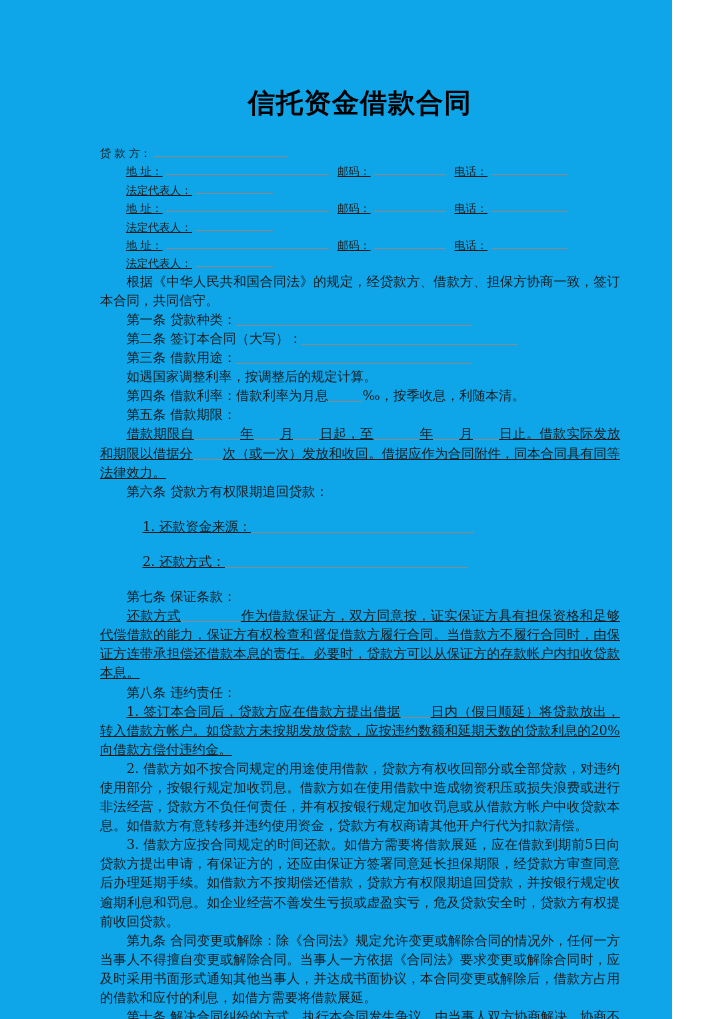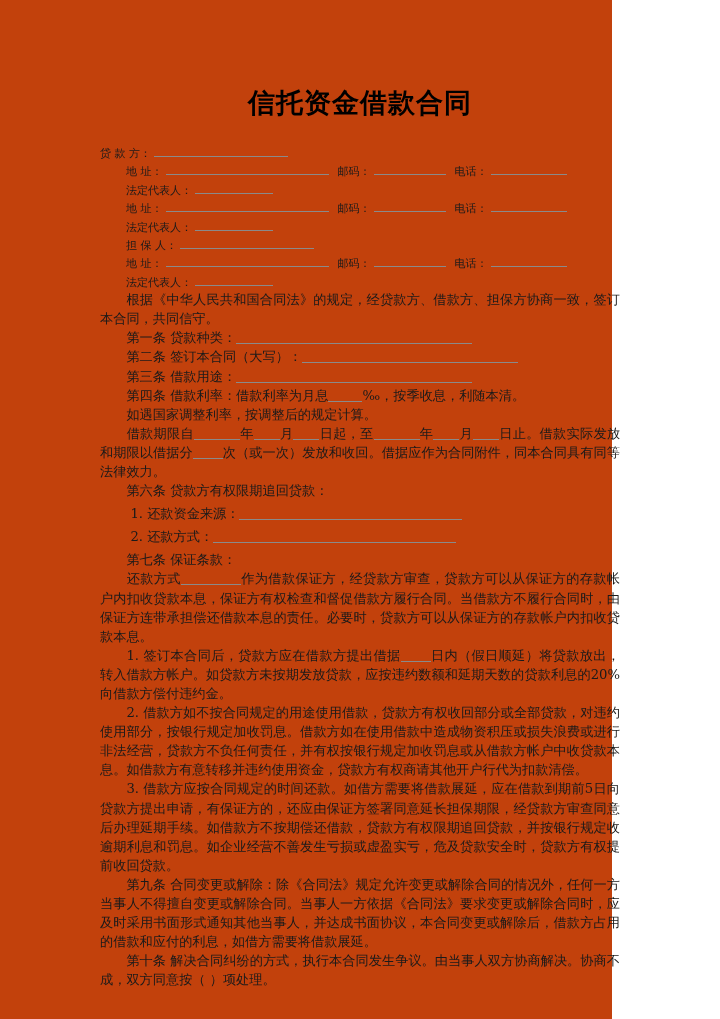--- a/index.html
+++ b/index.html
@@ -15,9 +15,9 @@
     overflow: hidden;
   }
   .page {
-    width: 612px;
+    width: 672px;
     height: 1019px;
-    background: #c2410c;
+    background: #0ea5e9;
     box-sizing: border-box;
     position: relative;
   }

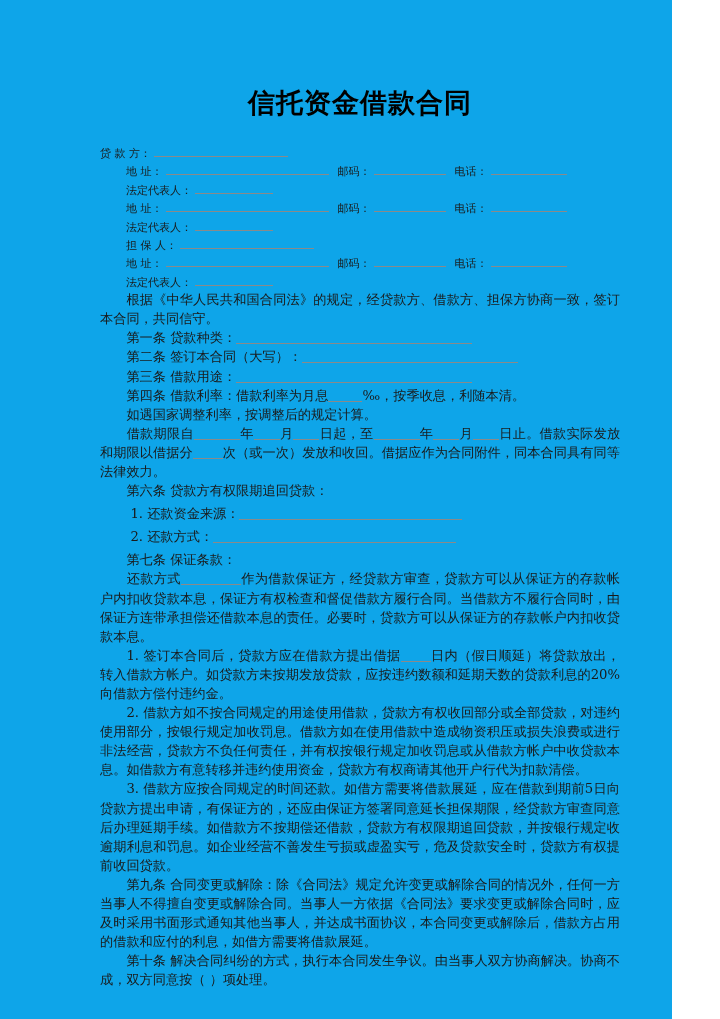--- a/index.html
+++ b/index.html
@@ -51,6 +51,7 @@
   }
   .form-row.indent {
     padding-left: 26px;
+    text-decoration: underline;
   }
   .lbl {
     display: inline-block;

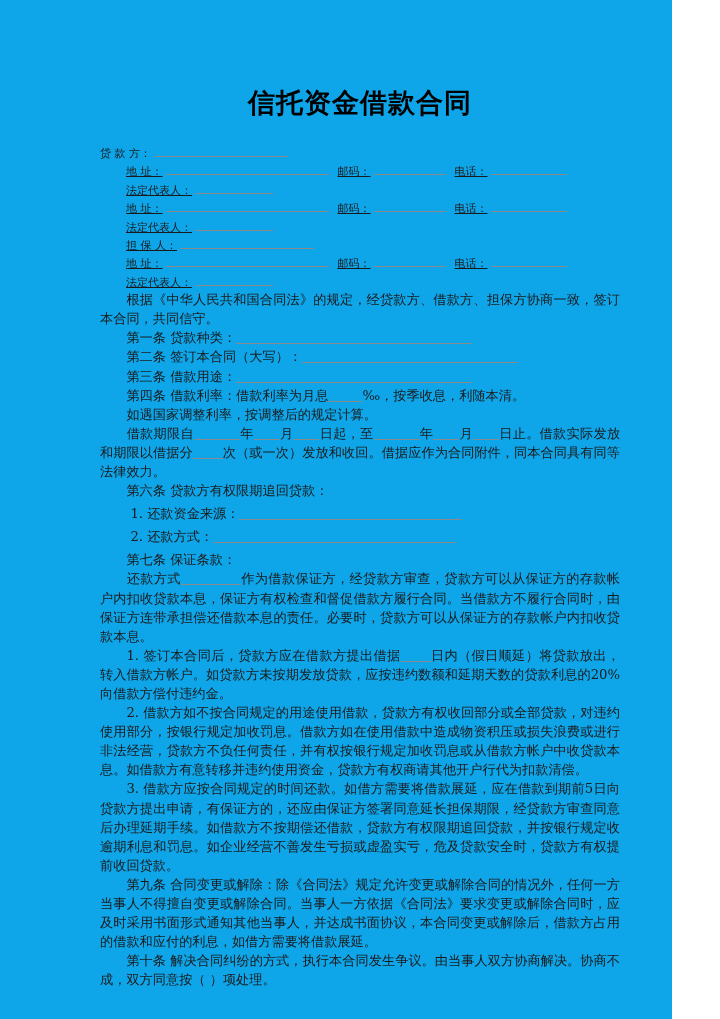--- a/index.html
+++ b/index.html
@@ -159,10 +159,6 @@
       </div>
 
       <div class="form-row indent">
-        <span class="lbl">担 保 人：</span>
-        <span class="blank b-party"></span>
-      </div>
-      <div class="form-row indent">
         <span class="lbl">地  址：</span>
         <span class="blank b-addr"></span>
         <span class="gap-sm"></span>

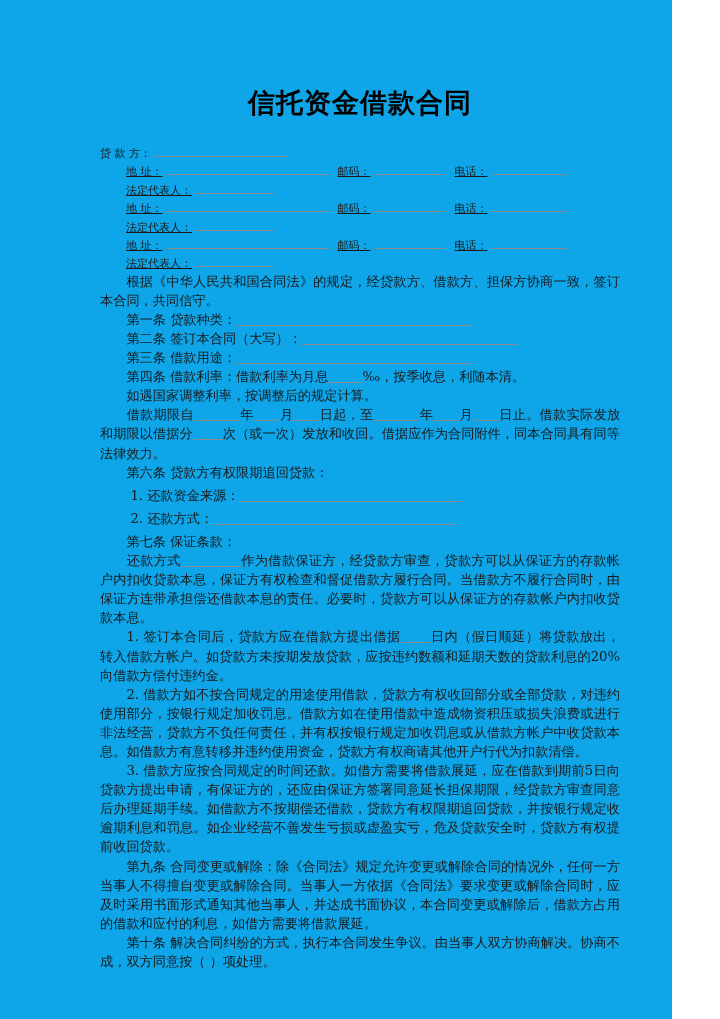--- a/index.html
+++ b/index.html
@@ -191,11 +191,11 @@
         <span>第三条  借款用途：</span><span class="u u-use"></span>
       </p>
 
+      <p class="line">如遇国家调整利率，按调整后的规定计算。</p>
+
       <p class="line">
         <span>第四条  借款利率：借款利率为月息</span><span class="u u-rate"></span><span>‰，按季收息，利随本清。</span>
       </p>
-
-      <p class="line">如遇国家调整利率，按调整后的规定计算。</p>
 
 
       <p class="para noindent">

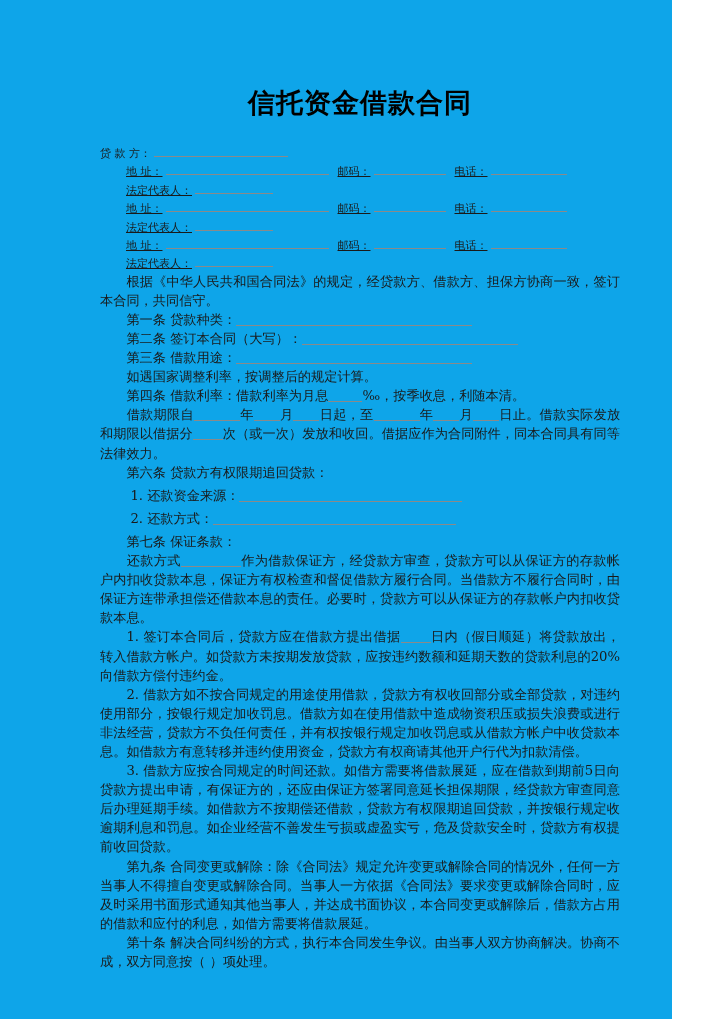--- a/index.html
+++ b/index.html
@@ -197,6 +197,7 @@
         <span>第四条  借款利率：借款利率为月息</span><span class="u u-rate"></span><span>‰，按季收息，利随本清。</span>
       </p>
 
+      <p class="line">第五条  借款期限：</p>
 
       <p class="para noindent">
         <span style="display:inline-block;width:2em"></span><span>借款期限自</span><span class="u u-year"></span><span>年</span><span class="u u-mon"></span><span>月</span><span class="u u-day"></span><span>日起，至</span><span class="u u-year"></span><span>年</span><span class="u u-mon"></span><span>月</span><span class="u u-day"></span><span>日止。借款实际</span><span>发放和期限以借据分</span><span class="u u-times"></span><span>次（或一次）发放和收回。借据应作为合同附件，同本合同具有</span><span>同等法律效力。</span>

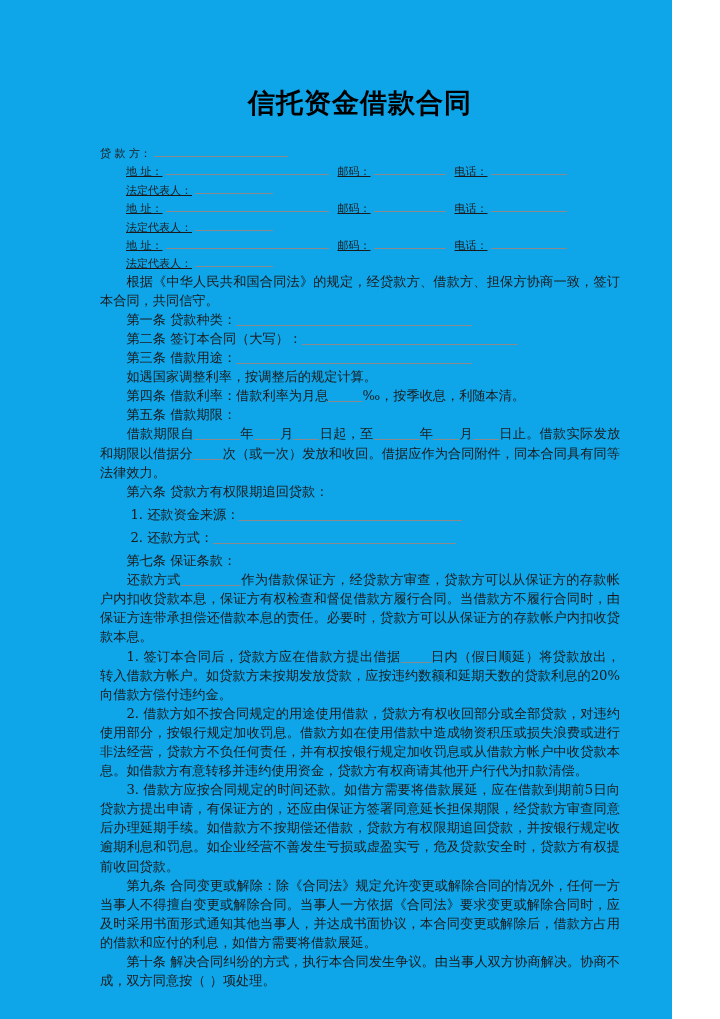--- a/index.html
+++ b/index.html
@@ -84,6 +84,7 @@
   }
   p.para.noindent {
     text-indent: 0;
+    text-decoration: underline;
   }
   p.line {
     margin: 0;

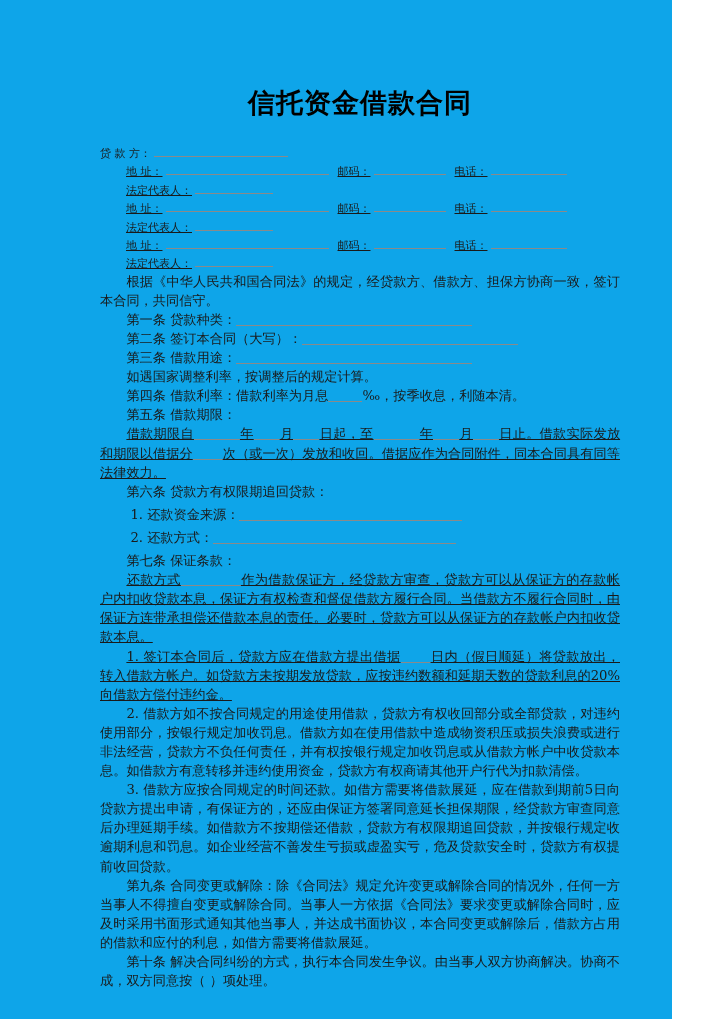--- a/index.html
+++ b/index.html
@@ -92,9 +92,10 @@
     white-space: nowrap;
   }
   p.sub {
-    margin: 4px;
+    margin: 16px;
     text-indent: 2em;
     white-space: nowrap;
+    text-decoration: underline;
   }
   .u {
     display: inline-block;

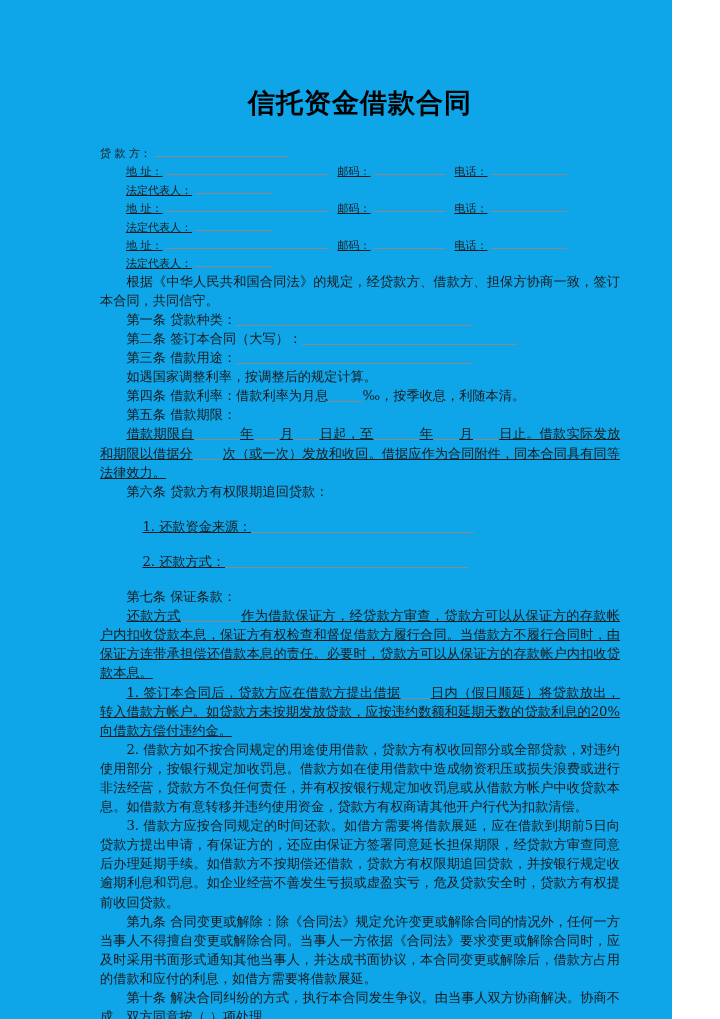--- a/index.html
+++ b/index.html
@@ -218,7 +218,7 @@
       <p class="line">第七条  保证条款：</p>
 
       <p class="para noindent">
-        <span style="display:inline-block;width:2em"></span><span>还款方式</span><span class="u u-guar"></span><span>作为借款保证方，经贷款方审查，贷款方可以从保证方的存款帐户内扣收贷款本息，保证方有权检查和督促借款方履行合同。当借款方不履行合同时，由保证方连带承担偿还借款本息的责任。必要时，贷款方可以从保证方的存款帐户内扣收贷款本息。</span>
+        <span style="display:inline-block;width:2em"></span><span>还款方式</span><span class="u u-guar"></span><span>作为借款保证方，双方同意按，证实保证方具有担保资格和足够代偿借款的能力，保证方有权检查和督促借款方履行合同。当借款方不履行合同时，由保证方连带承担偿还借款本息的责任。必要时，贷款方可以从保证方的存款帐户内扣收贷款本息。</span>
       </p>
 
 

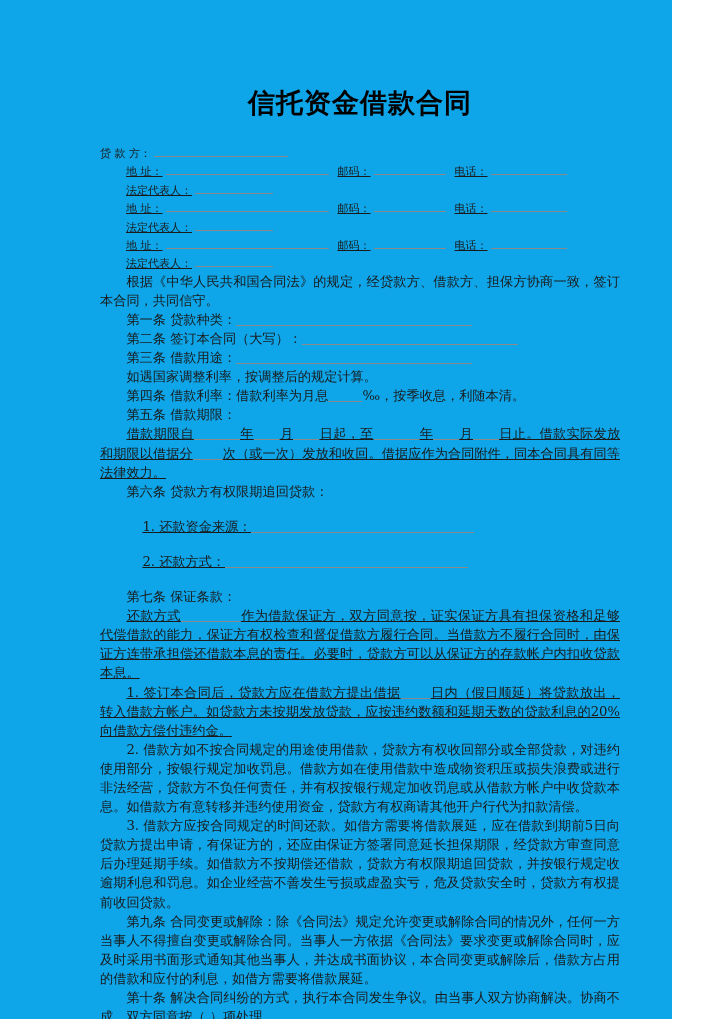--- a/index.html
+++ b/index.html
@@ -221,6 +221,7 @@
         <span style="display:inline-block;width:2em"></span><span>还款方式</span><span class="u u-guar"></span><span>作为借款保证方，双方同意按，证实保证方具有担保资格和足够代偿借款的能力，保证方有权检查和督促借款方履行合同。当借款方不履行合同时，由保证方连带承担偿还借款本息的责任。必要时，贷款方可以从保证方的存款帐户内扣收贷款本息。</span>
       </p>
 
+      <p class="line">第八条  违约责任：</p>
 
       <p class="para noindent">
         <span style="display:inline-block;width:2em"></span><span>1. 签订本合同后，贷款方应在借款方提出借据</span><span class="u u-days"></span><span>日内（假日顺延）将贷款放出，转入借款方帐户。如贷款方未按期发放贷款，应按违约数额和延期天数的贷款利息的20%向借款方偿付违约金。</span>

